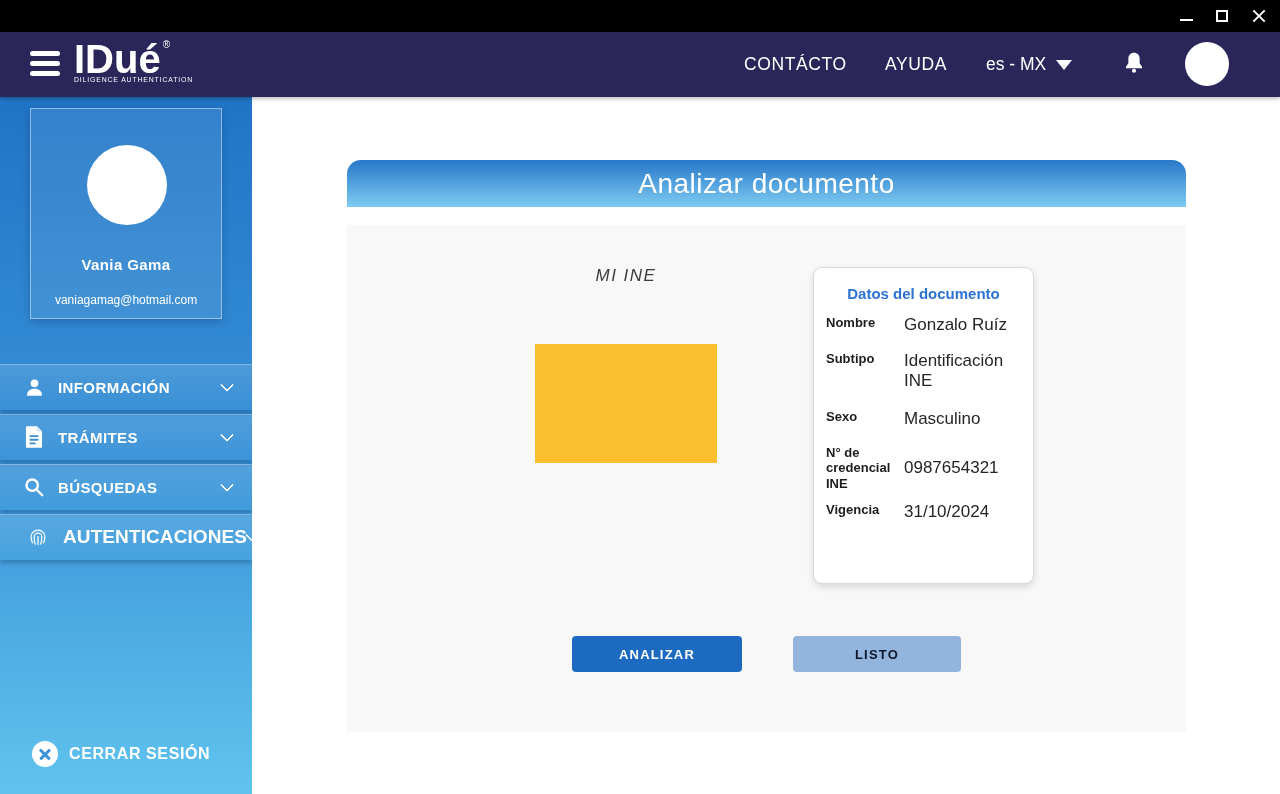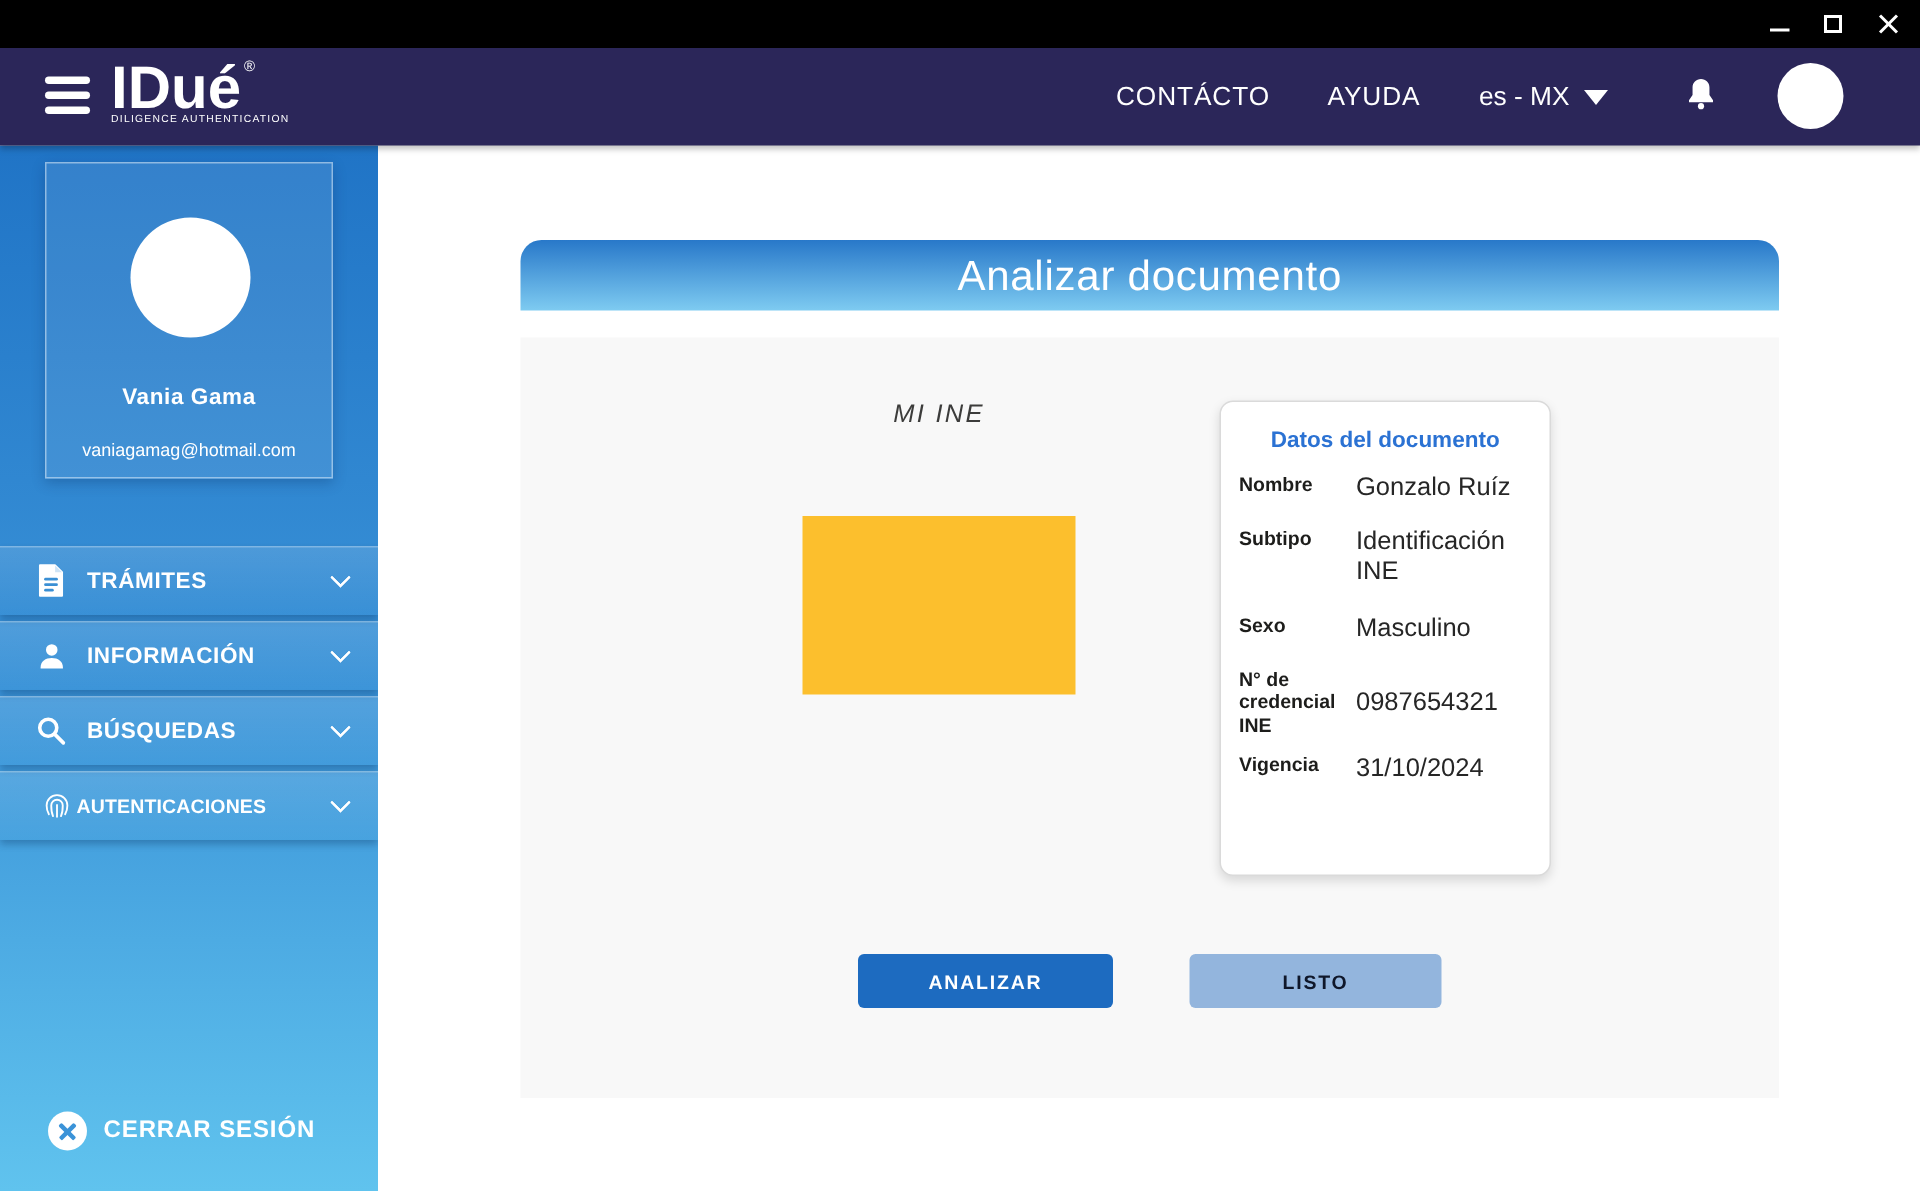--- a/index.html
+++ b/index.html
@@ -143,6 +143,16 @@
     <nav class="side-nav">
       <button class="nav-row">
         <span class="nav-ic">
+          <svg width="21" height="21" viewBox="0 0 24 24">
+              <circle cx="12" cy="7.2" r="4.4" fill="#fff"></circle>
+              <path d="M3.5 20.5c0-4.7 3.8-7.2 8.5-7.2s8.5 2.5 8.5 7.2v.8h-17z" fill="#fff"></path>
+            </svg>
+        </span>
+        <span class="nav-label">INFORMACIÓN</span>
+        <span class="chev"></span>
+      </button>
+      <button class="nav-row">
+        <span class="nav-ic">
           <svg width="20" height="22" viewBox="0 0 20 24">
               <path d="M2 1h11l5 5v17H2z" fill="#fff" stroke="#fff" stroke-width="1.5" stroke-linejoin="round"></path>
               <path d="M13 1l5 5h-5z" fill="#cfe4f6"></path>
@@ -156,16 +166,6 @@
       </button>
       <button class="nav-row">
         <span class="nav-ic">
-          <svg width="21" height="21" viewBox="0 0 24 24">
-              <circle cx="12" cy="7.2" r="4.4" fill="#fff"></circle>
-              <path d="M3.5 20.5c0-4.7 3.8-7.2 8.5-7.2s8.5 2.5 8.5 7.2v.8h-17z" fill="#fff"></path>
-            </svg>
-        </span>
-        <span class="nav-label">INFORMACIÓN</span>
-        <span class="chev"></span>
-      </button>
-      <button class="nav-row">
-        <span class="nav-ic">
           <svg width="22" height="22" viewBox="0 0 24 24" fill="none" stroke="#fff" stroke-width="2.6" stroke-linecap="round">
               <circle cx="10" cy="10" r="6.2"></circle>
               <line x1="15" y1="15" x2="21" y2="21"></line>

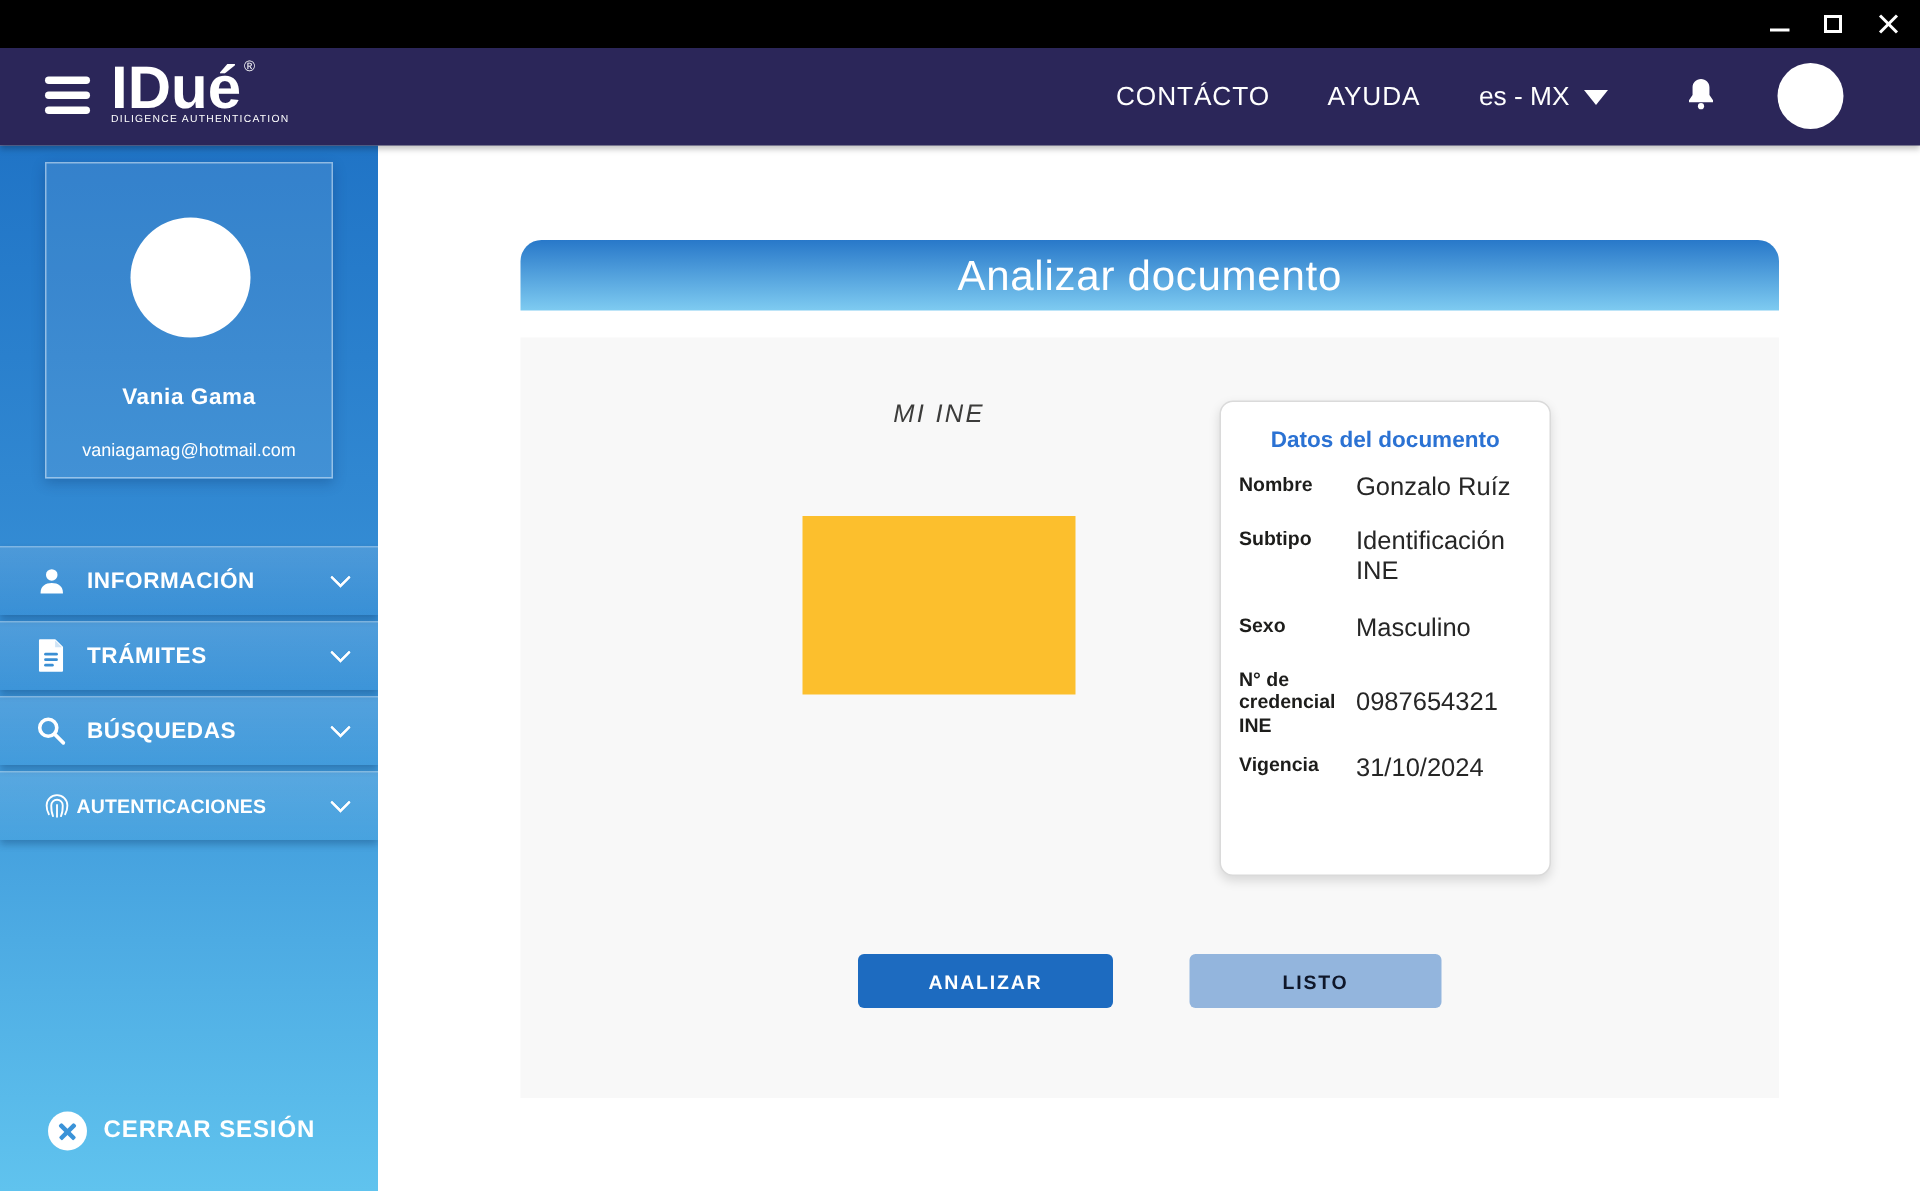--- a/index.html
+++ b/index.html
@@ -51,7 +51,7 @@
   .nav-ic { width:22px; height:22px; margin-left:23px; flex:0 0 auto; display:flex; align-items:center; justify-content:center; }
   .nav-label { color:#fff; font-size:15px; font-weight:bold; letter-spacing:0.4px; margin-left:13px; flex:1; text-align:left; }
   .nav-row.auth .nav-ic { margin-left:27px; }
-  .nav-row.auth .nav-label { margin-left:2px; font-size:13px; letter-spacing:0.1px; }
+  .nav-row.auth .nav-label { margin-left:14px; font-size:19px; letter-spacing:0.1px; }
   .chev { width:10px; height:10px; border-right:2.6px solid #fff; border-bottom:2.6px solid #fff; transform:rotate(45deg); margin-right:20px; margin-top:-5px; border-radius:1px; flex:0 0 auto; }
   .logout-btn { position:absolute; left:0; top:632px; width:252px; height:50px; display:flex; align-items:center; background:none; border:none; cursor:pointer; font-family:inherit; }
   .logout-ic { width:26px; height:26px; border-radius:50%; background:#fff; margin-left:32px; position:relative; flex:0 0 auto; }

